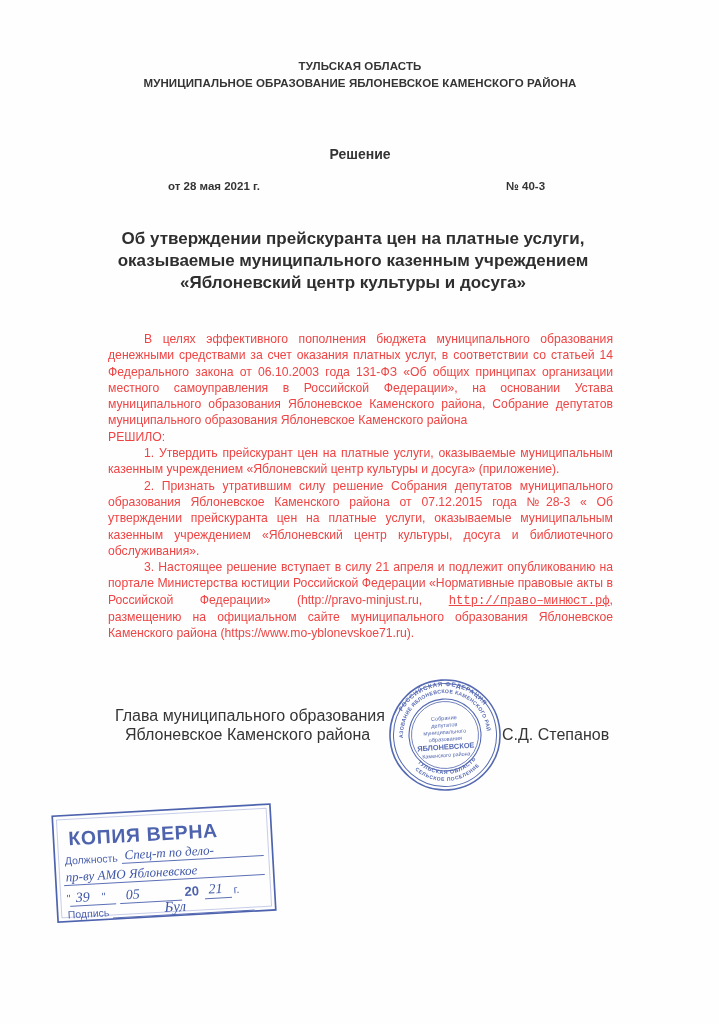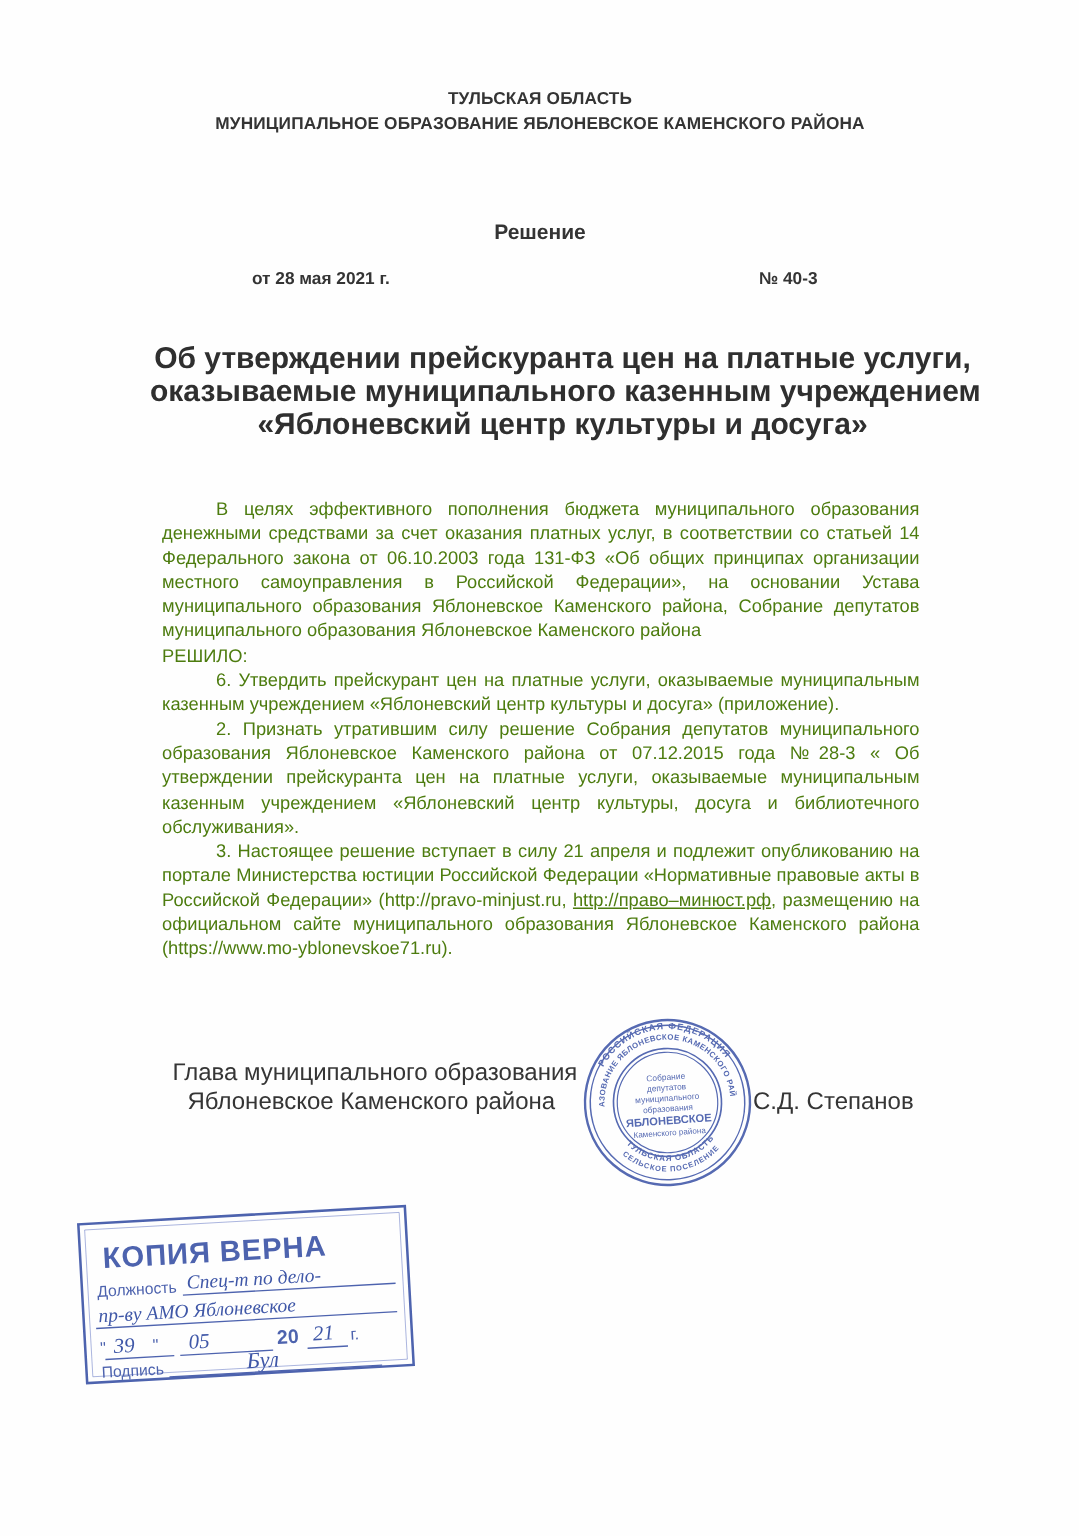--- a/index.html
+++ b/index.html
@@ -67,12 +67,12 @@
   
   .title {
     position: absolute;
-    left: 100px;
+    left: 78px;
     top: 228px;
     width: 550px;
     text-align: center;
     font-weight: bold;
-    font-size: 20px;
+    font-size: 17px;
     line-height: 22px;
     color: #2f2f2f;
   }

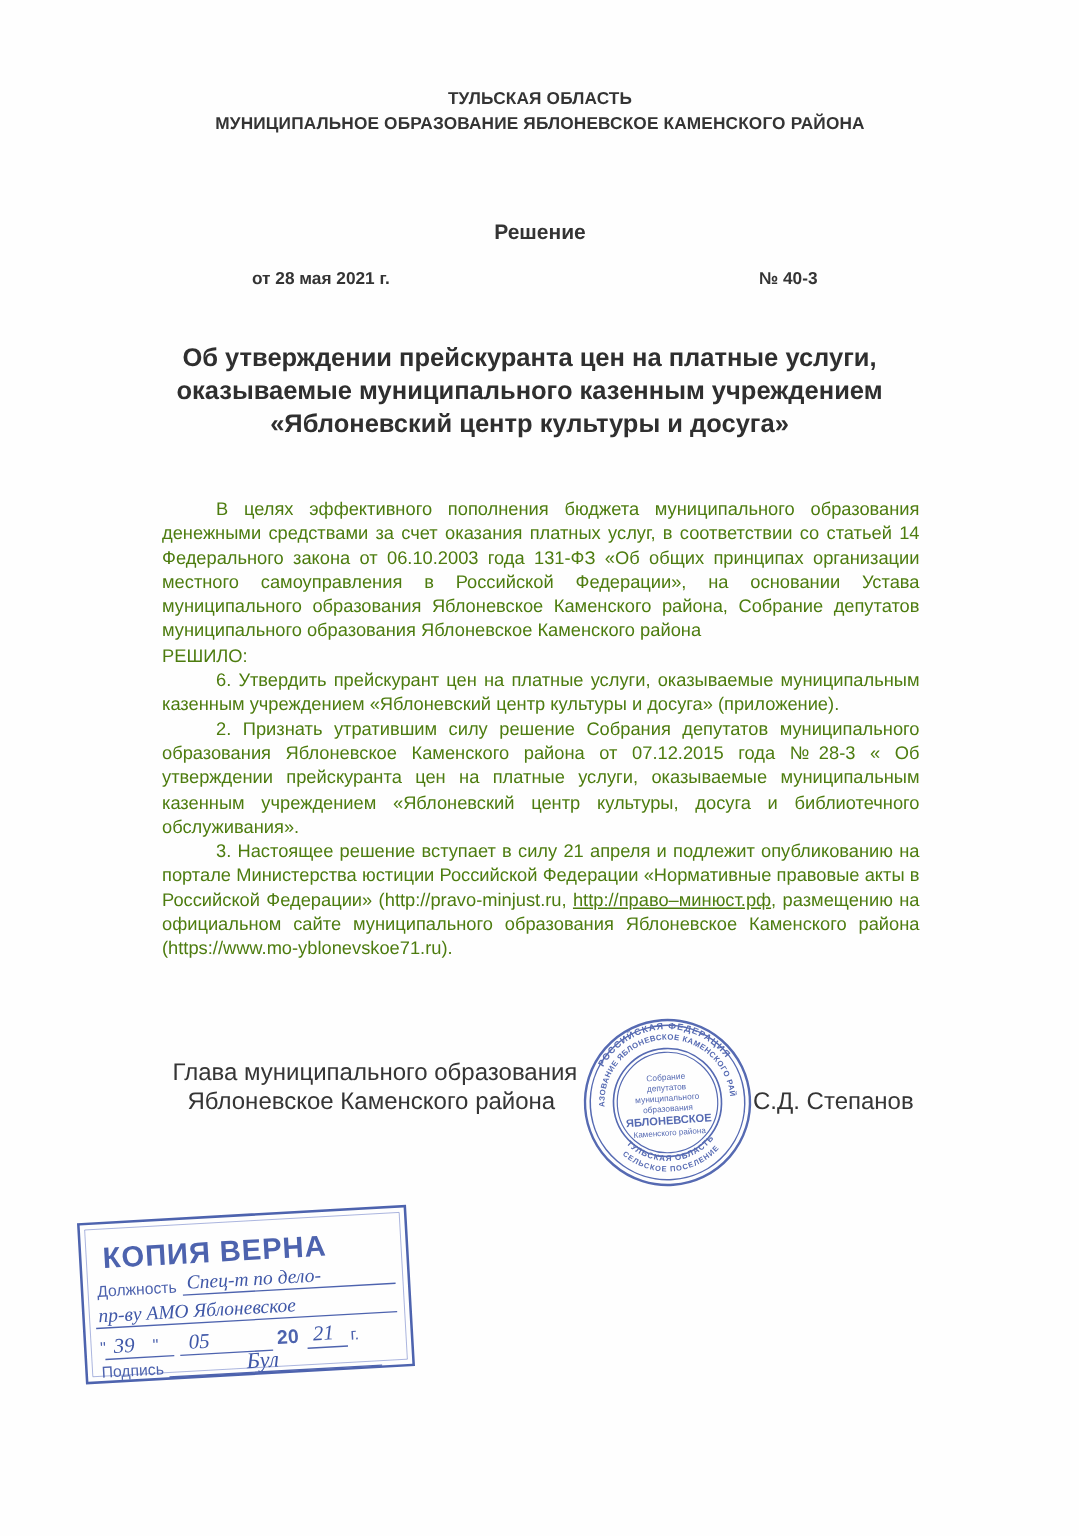--- a/index.html
+++ b/index.html
@@ -86,7 +86,7 @@
     width: 505px;
     font-size: 12.2px;
     line-height: 16.3px;
-    color: #4d7c0f;
+    color: #ef4444;
   }
   .body p {
     margin: 0;

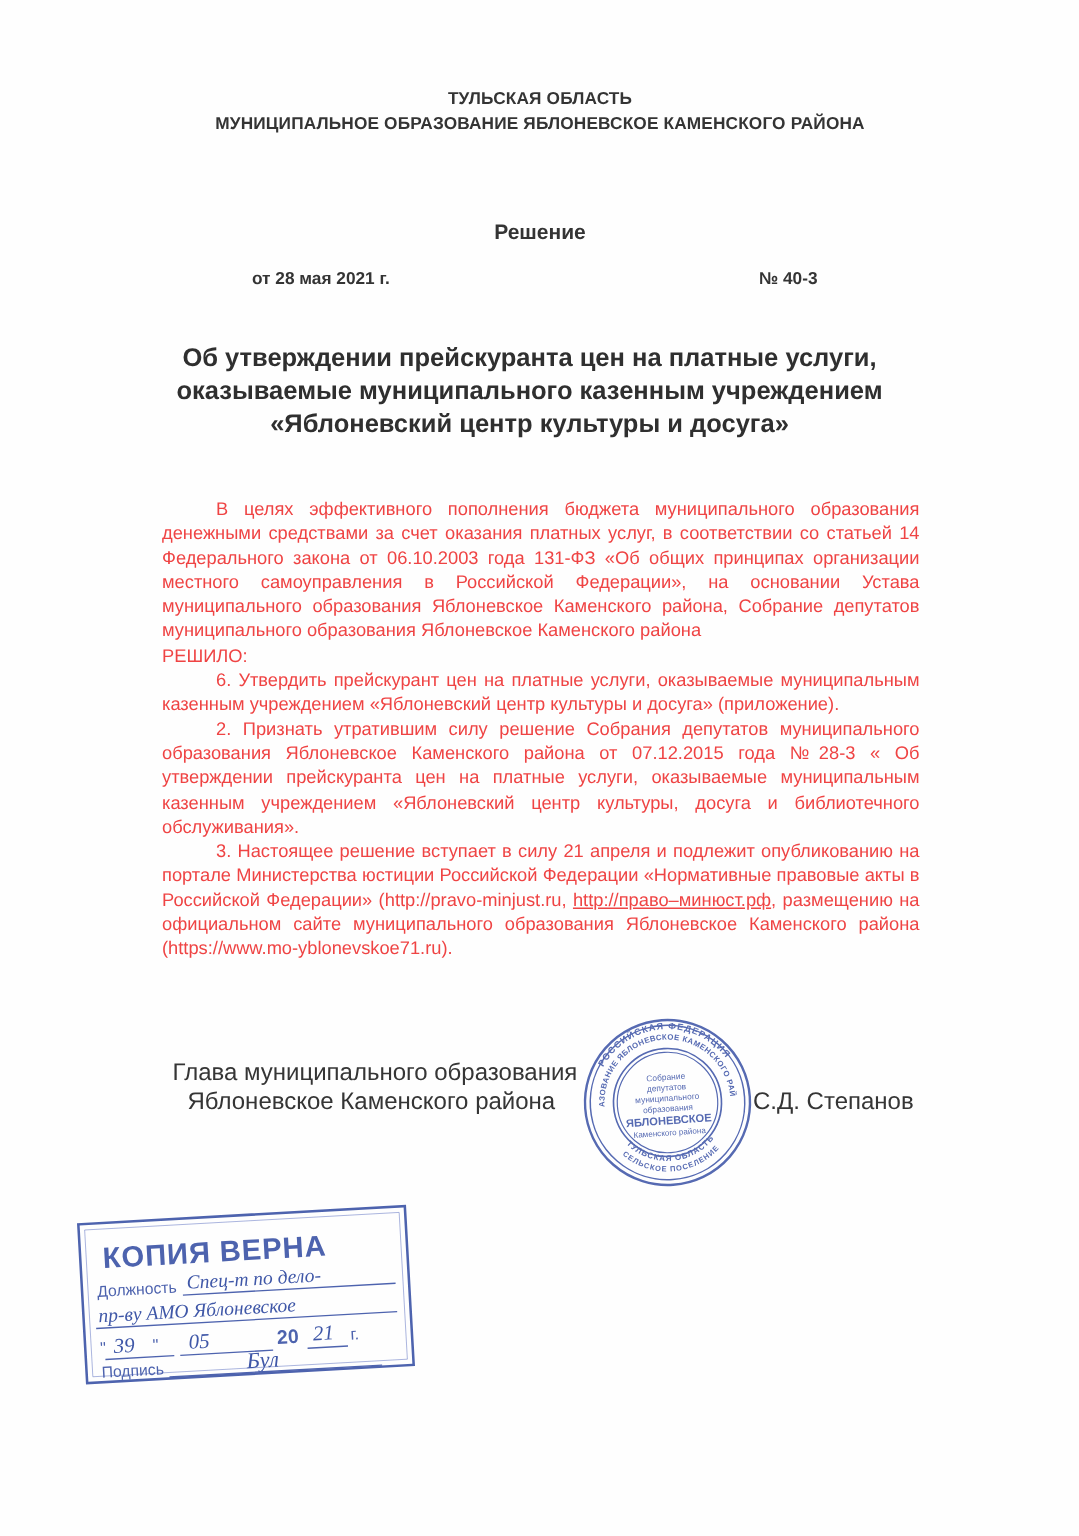--- a/index.html
+++ b/index.html
@@ -170,7 +170,7 @@
     <div class="body">
       <p>В целях эффективного пополнения бюджета муниципального образования денежными средствами за счет оказания платных услуг, в соответствии со статьей 14 Федерального закона от 06.10.2003 года 131-ФЗ «Об общих принципах организации местного самоуправления в Российской Федерации», на основании Устава муниципального образования Яблоневское Каменского района, Собрание депутатов муниципального образования Яблоневское Каменского района</p>
       <p class="no-indent">РЕШИЛО:</p>
-      <p>6. Утвердить прейскурант цен на платные услуги, оказываемые муниципальным казенным учреждением «Яблоневский центр культуры и досуга» (приложение).</p>
+      <p>1. Утвердить прейскурант цен на платные услуги, оказываемые муниципальным казенным учреждением «Яблоневский центр культуры и досуга» (приложение).</p>
       <p>2. Признать утратившим силу решение Собрания депутатов муниципального образования Яблоневское Каменского района от 07.12.2015 года №28-3 « Об утверждении прейскуранта цен на платные услуги, оказываемые муниципальным казенным учреждением «Яблоневский центр культуры, досуга и библиотечного обслуживания».</p>
       <p><span>3. Настоящее решение вступает в силу 21 апреля и подлежит опубликованию на портале Министерства юстиции Российской Федерации «Нормативные правовые акты в Российской Федерации» (http://pravo-minjust.ru, </span><span class="u">http://право–минюст.рф</span><span>, размещению на официальном сайте муниципального образования Яблоневское Каменского района (https://www.mo-yblonevskoe71.ru).</span></p>
     </div>

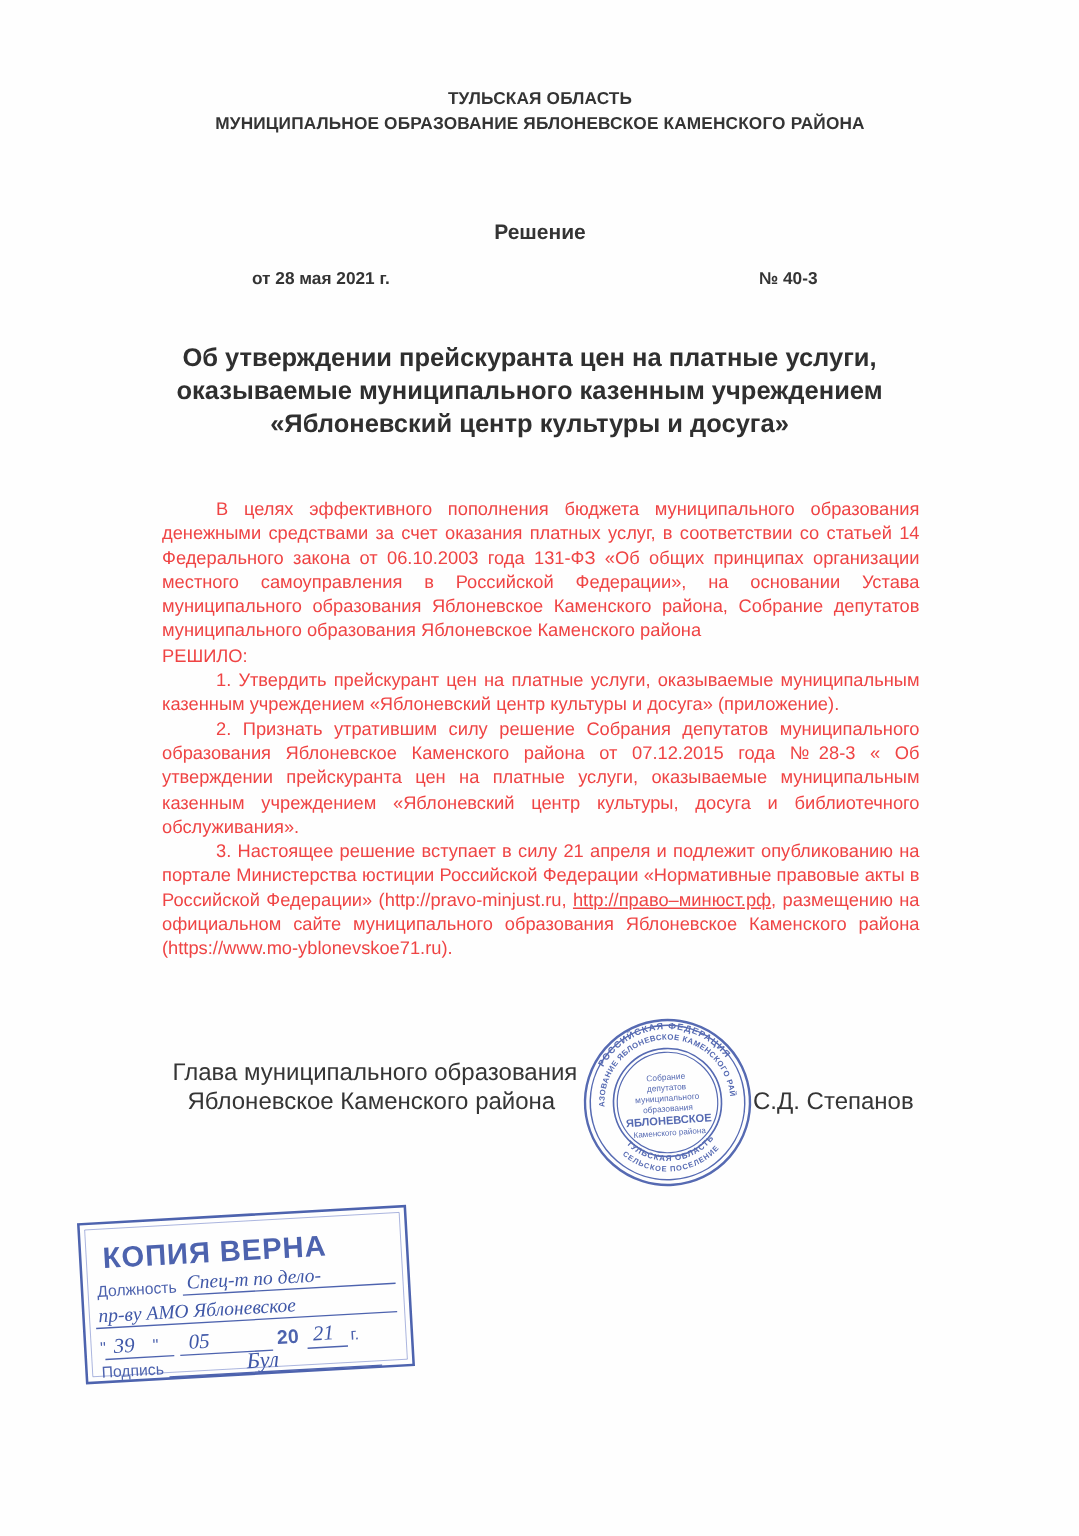--- a/index.html
+++ b/index.html
@@ -98,6 +98,7 @@
   .u {
     text-decoration: underline;
     text-underline-offset: 1px;
+    font-family: Liberation Mono, monospace;
   }
 
   

